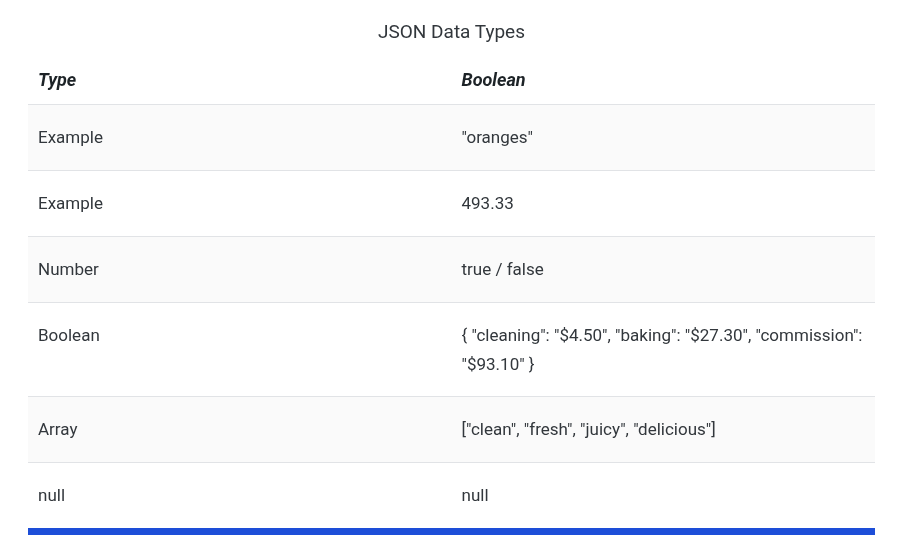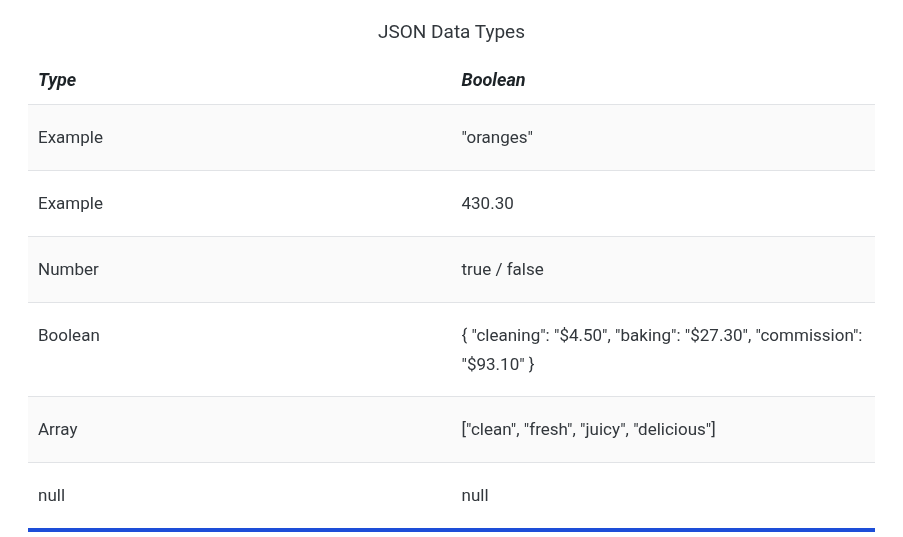--- a/index.html
+++ b/index.html
@@ -75,7 +75,7 @@
     </tr>
     <tr>
       <td>Example</td>
-      <td>430.30</td>
+      <td>493.33</td>
     </tr>
     <tr>
       <td>Number</td>

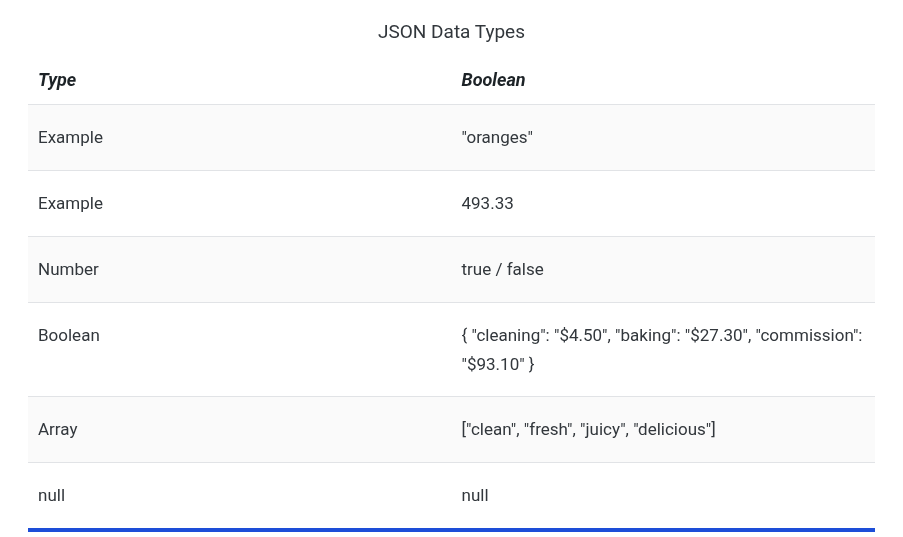--- a/index.html
+++ b/index.html
@@ -44,7 +44,7 @@
       border-top: 1px solid #e1e3e6;
     }
     tbody tr:last-child {
-      border-bottom: 4px solid #1d4ed8;
+      border-bottom: 7px solid #1d4ed8;
     }
     tbody tr:nth-child(odd) {
       background: #fafafa;

